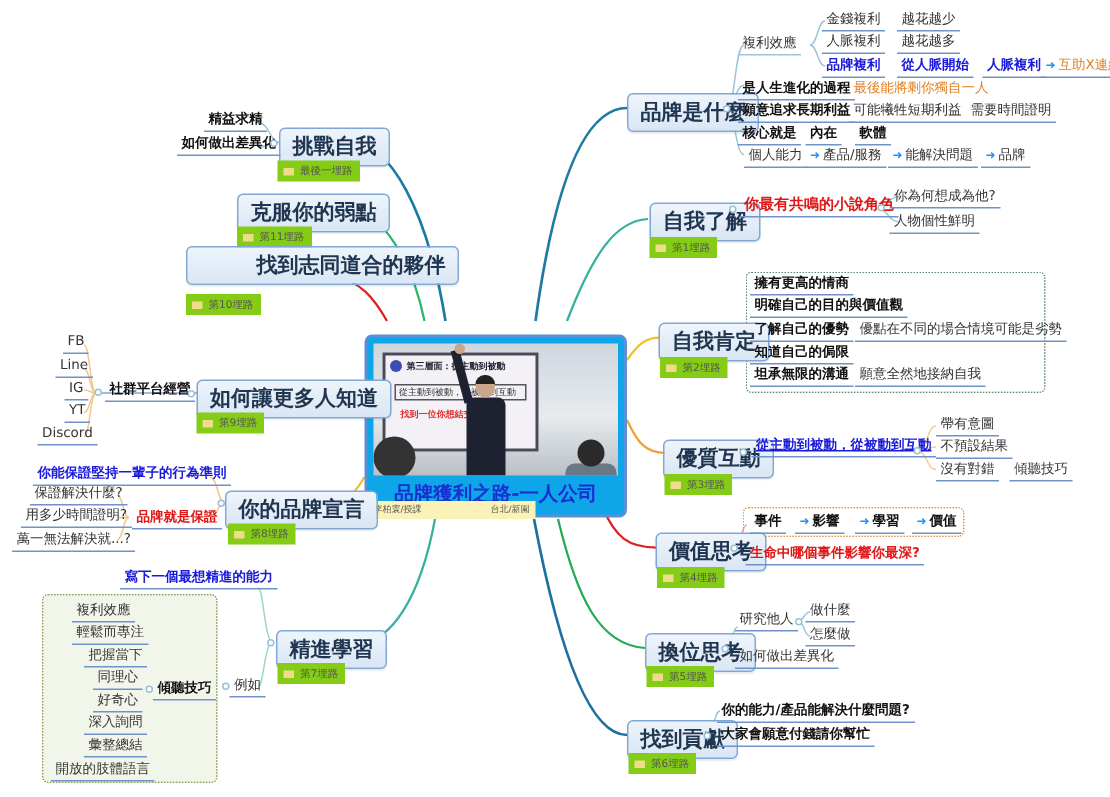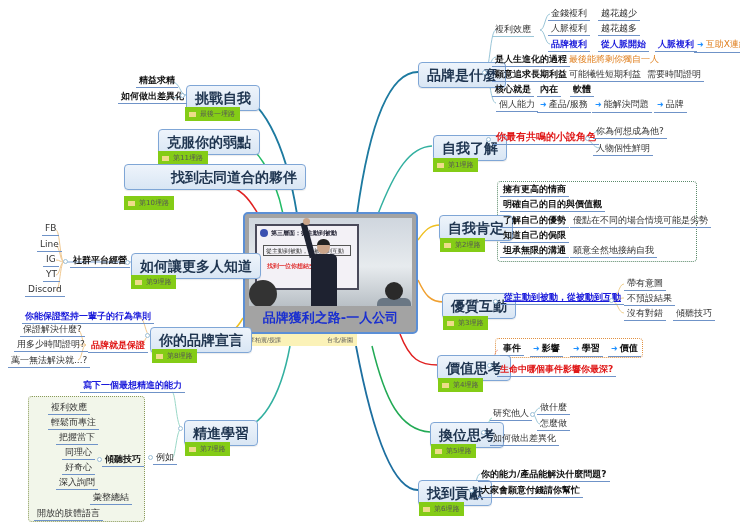--- a/index.html
+++ b/index.html
@@ -58,8 +58,8 @@
 
   
   #central {
-    position: absolute; left: 243px; top: 212px; width: 175px; height: 122px;
-    border: 2px solid #5b8fd6; border-radius: 5px; background: #a3a3a3;
+    position: absolute; left: 243px; top: 223px; width: 175px; height: 122px;
+    border: 2px solid #5b8fd6; border-radius: 5px; background: #0ea5e9;
   }
   #central .photo {
     position: absolute; left: 4px; top: 4px; width: 163px; height: 88px;

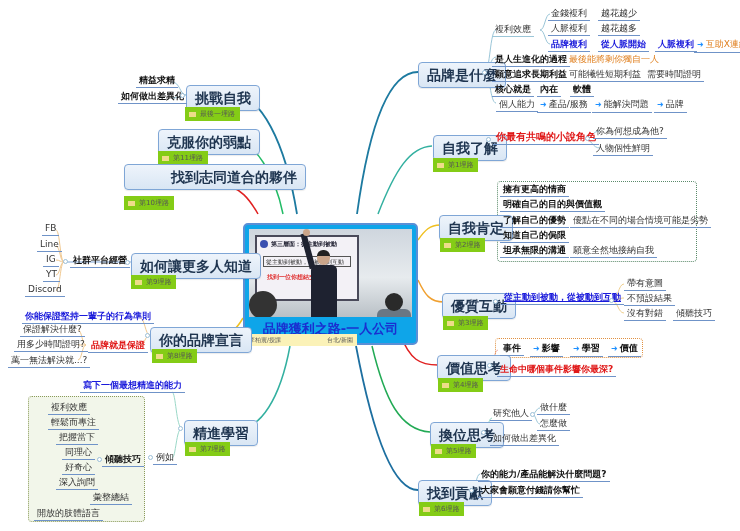--- a/index.html
+++ b/index.html
@@ -307,7 +307,7 @@
 <div class="leaf" style="left:62px; top:446px;">同理心</div>
 <div class="leaf" style="left:62px; top:461px;">好奇心</div>
 <div class="leaf" style="left:56px; top:476px;">深入詢問</div>
-<div class="leaf" style="left:56px; top:491px;margin-left:34px;">彙整總結</div>
+<div class="leaf" style="left:56px; top:491px;">彙整總結</div>
 <div class="leaf" style="left:34px; top:507px;">開放的肢體語言</div>
 
 <div class="dot" style="left:482px; top:70px;"></div>

